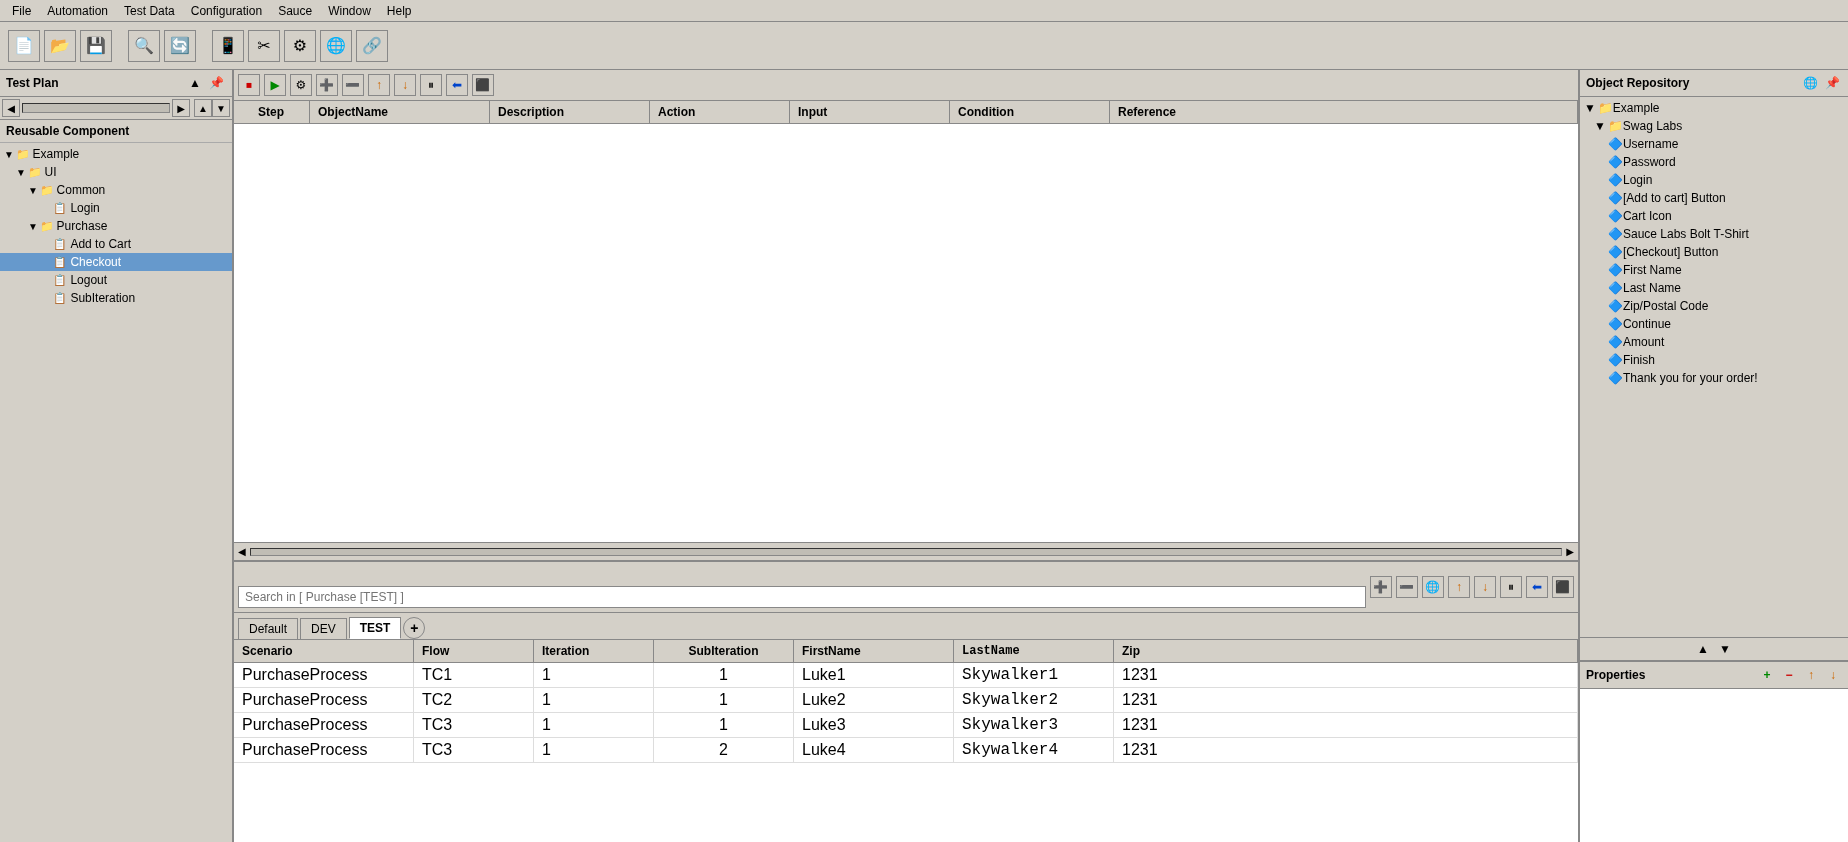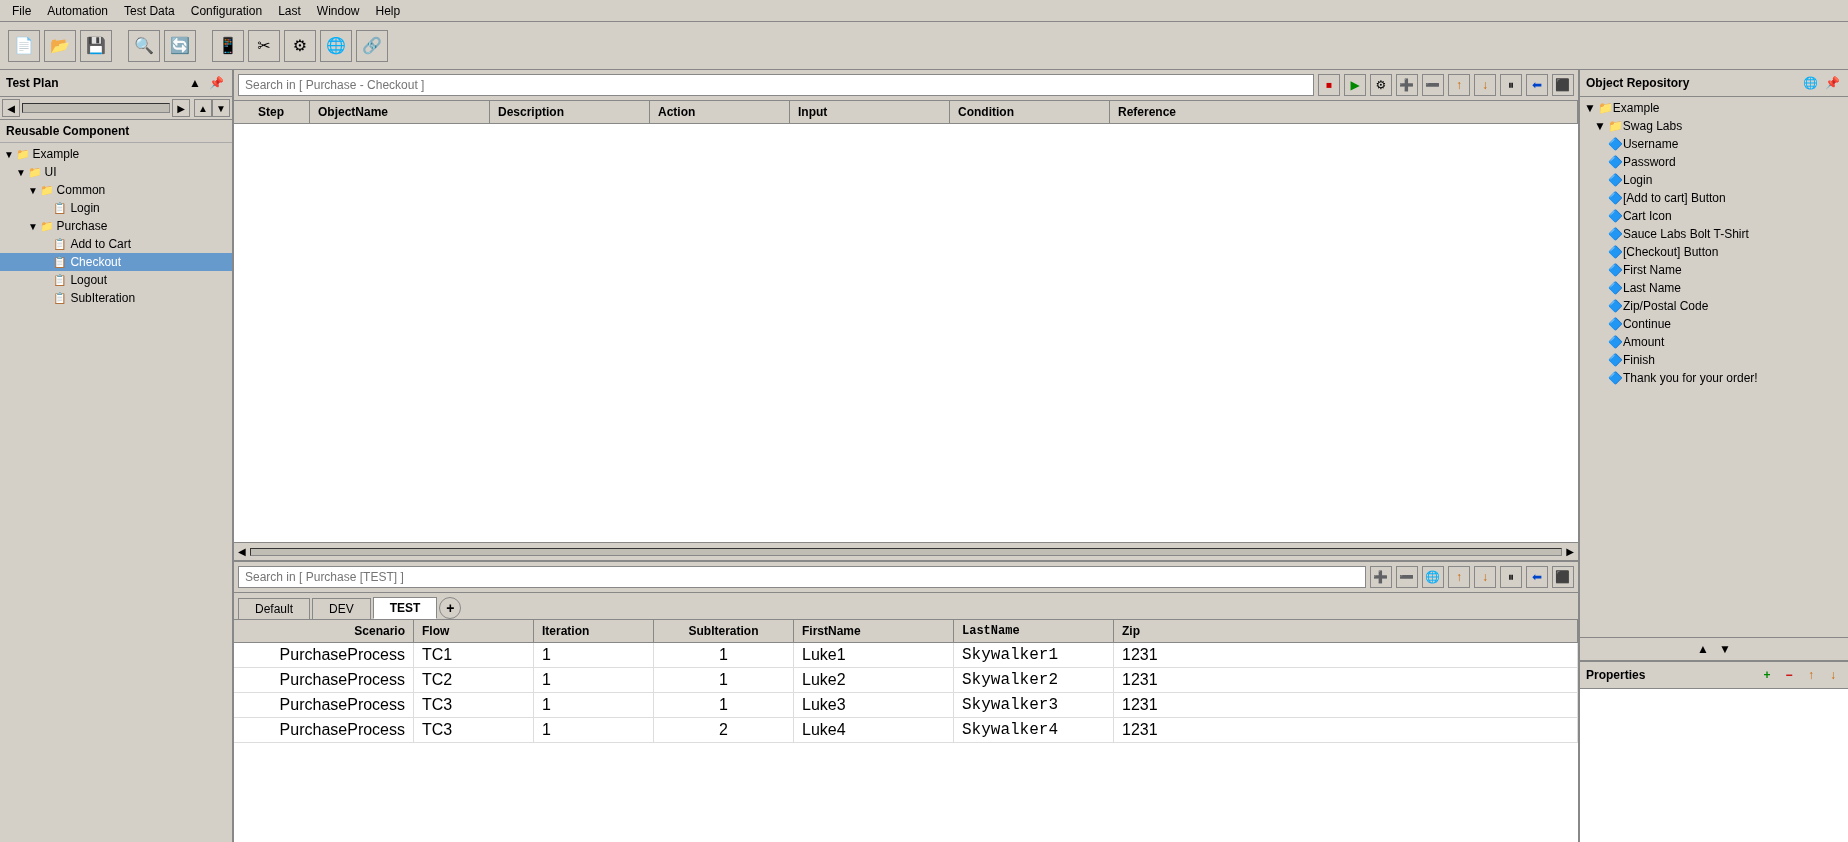--- a/index.html
+++ b/index.html
@@ -358,7 +358,7 @@
   <span class="menu-item">Automation</span>
   <span class="menu-item">Test Data</span>
   <span class="menu-item">Configuration</span>
-  <span class="menu-item">Last</span>
+  <span class="menu-item">Sauce</span>
   <span class="menu-item">Window</span>
   <span class="menu-item">Help</span>
 </div>

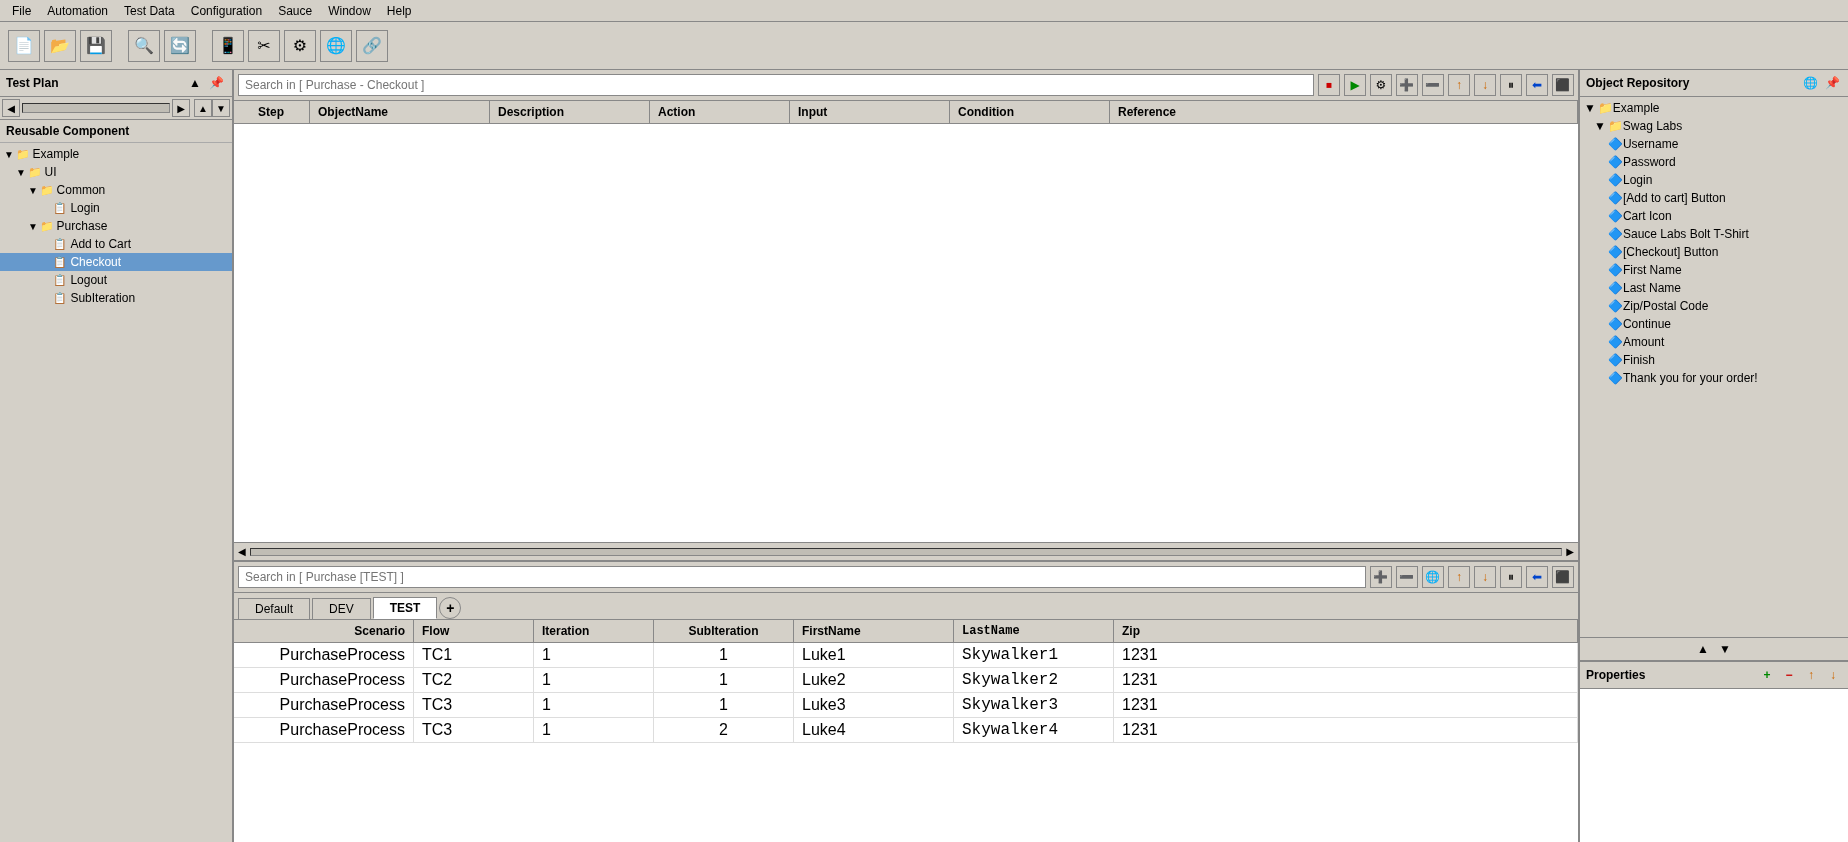--- a/index.html
+++ b/index.html
@@ -459,7 +459,6 @@
 
     <div class="upper-section">
       <div class="section-toolbar">
-        <input class="search-box" type="text" value="" placeholder="Search in [ Purchase - Checkout ]" style="color: rgb(136, 136, 136);">
         <button class="toolbar-action-btn btn-red" title="Stop">⏹</button>
         <button class="toolbar-action-btn btn-green" title="Run">▶</button>
         <button class="toolbar-action-btn" title="Settings">⚙</button>

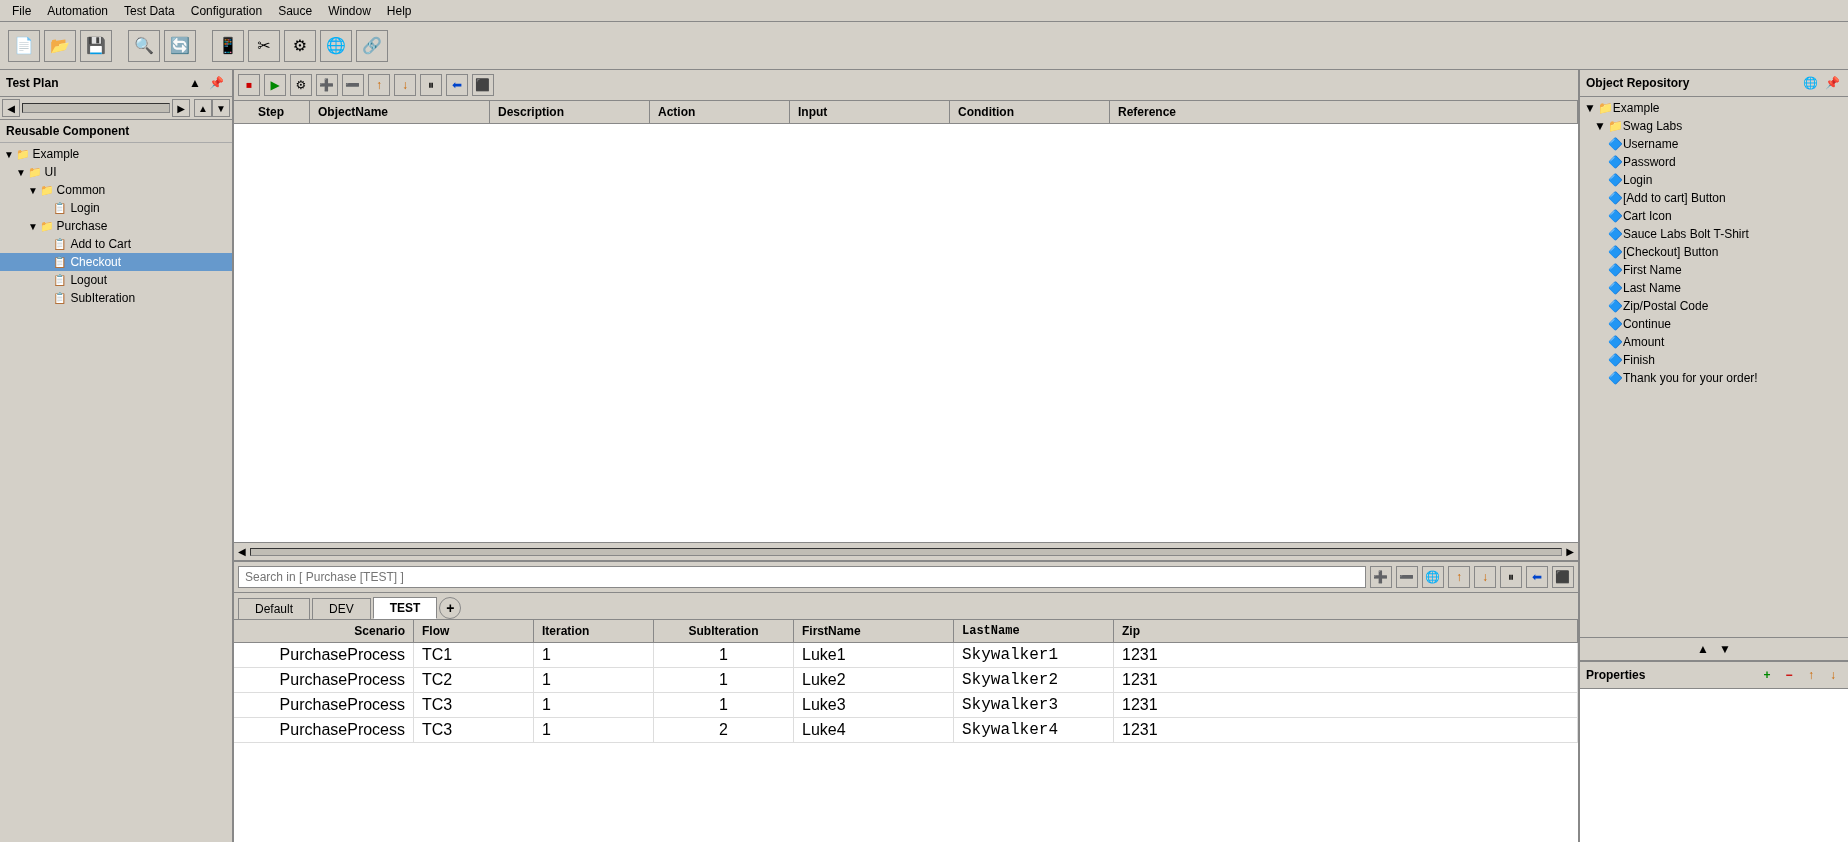--- a/index.html
+++ b/index.html
@@ -492,7 +492,7 @@
 
     <div class="lower-section">
       <div class="lower-toolbar">
-        <input class="search-box" type="text" value="" placeholder="Search in [ Purchase [TEST] ]" style="color: rgb(136, 136, 136);">
+        <input class="search-box" type="text" value="" placeholder="Search in [ Purchase [TEST] ]" style="color: rgb(136, 136, 136); margin-top: 20px;">
         <button class="toolbar-action-btn btn-green" title="Add">➕</button>
         <button class="toolbar-action-btn btn-red" title="Remove">➖</button>
         <button class="toolbar-action-btn" title="Globe">🌐</button>

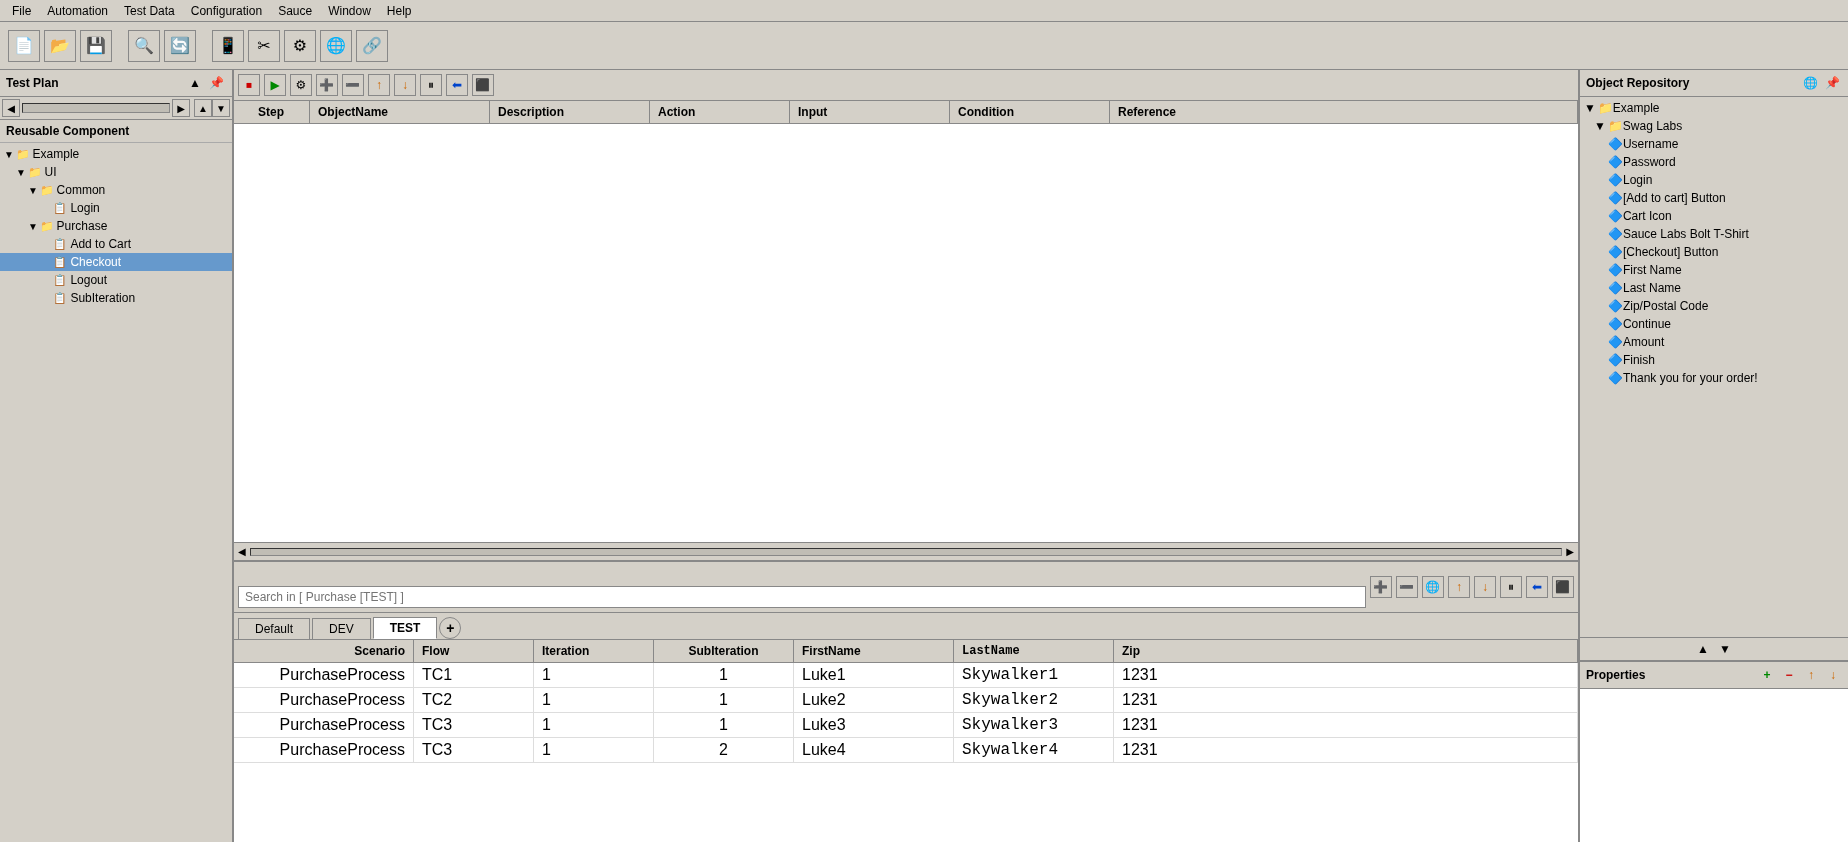--- a/index.html
+++ b/index.html
@@ -228,7 +228,7 @@
       border-bottom: 1px solid #888;
     }
     .tab {
-      padding: 3px 16px;
+      padding: 3px 10px;
       border: 1px solid #888;
       background: #d4d0c8;
       cursor: pointer;

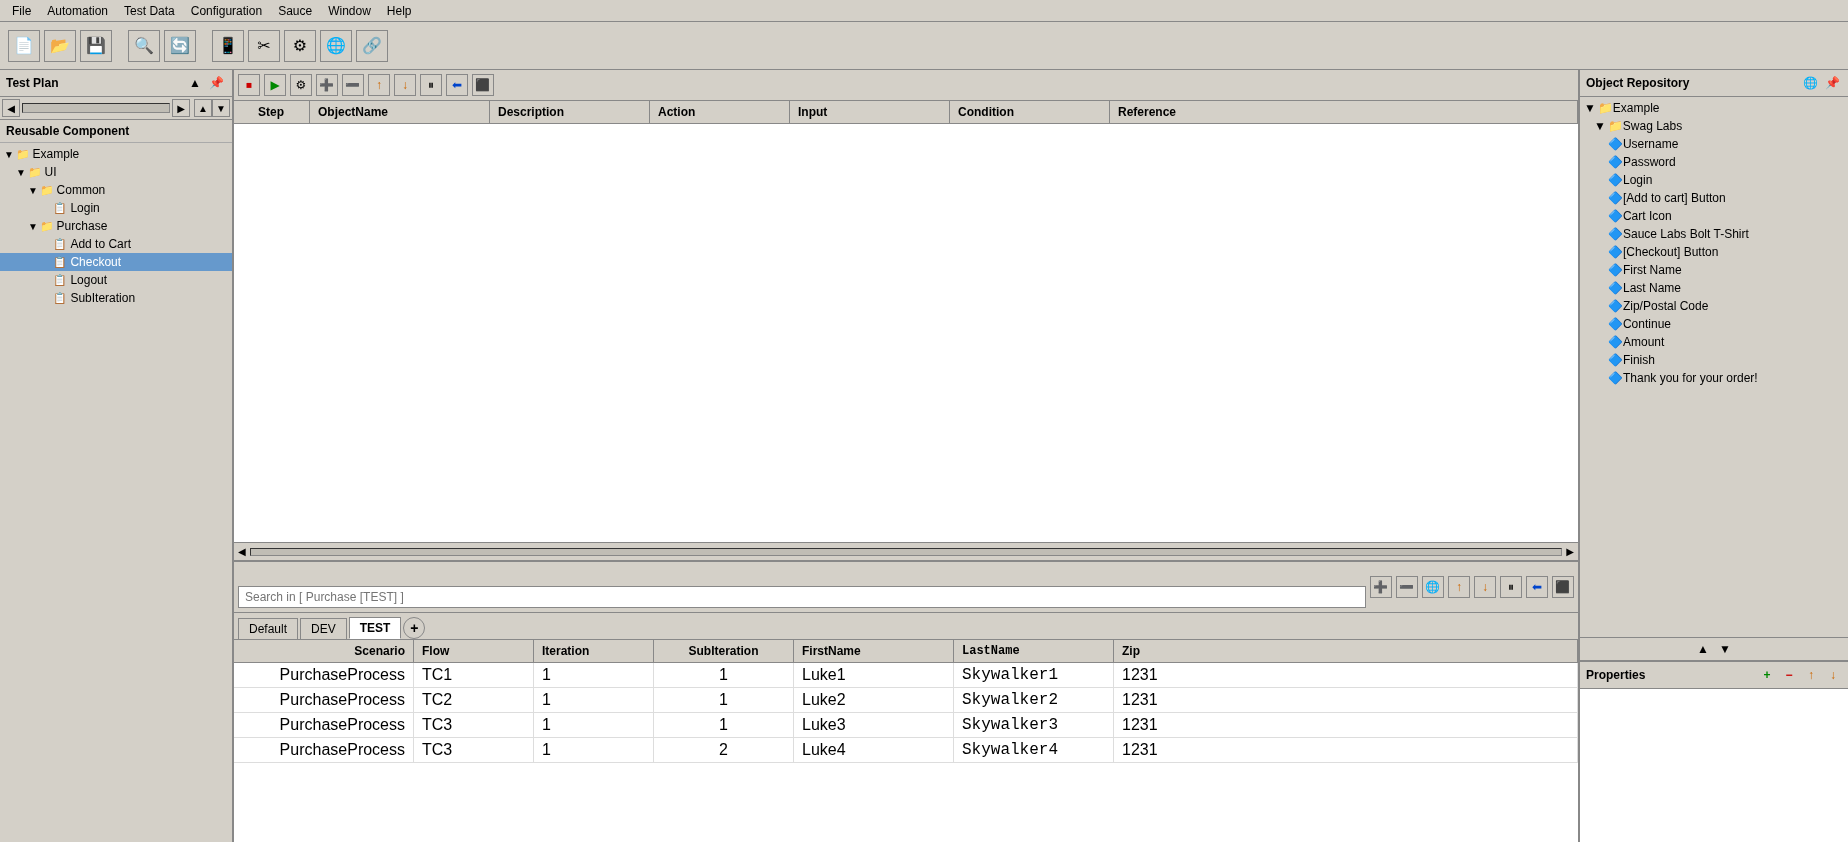--- a/index.html
+++ b/index.html
@@ -272,7 +272,7 @@
       font-size: 12px;
       white-space: nowrap;
     }
-    .col-scenario { width: 180px; text-align: right; }
+    .col-scenario { width: 180px; }
     .col-flow { width: 120px; }
     .col-iter { width: 120px; }
     .col-subiter { width: 140px; text-align: center; }

